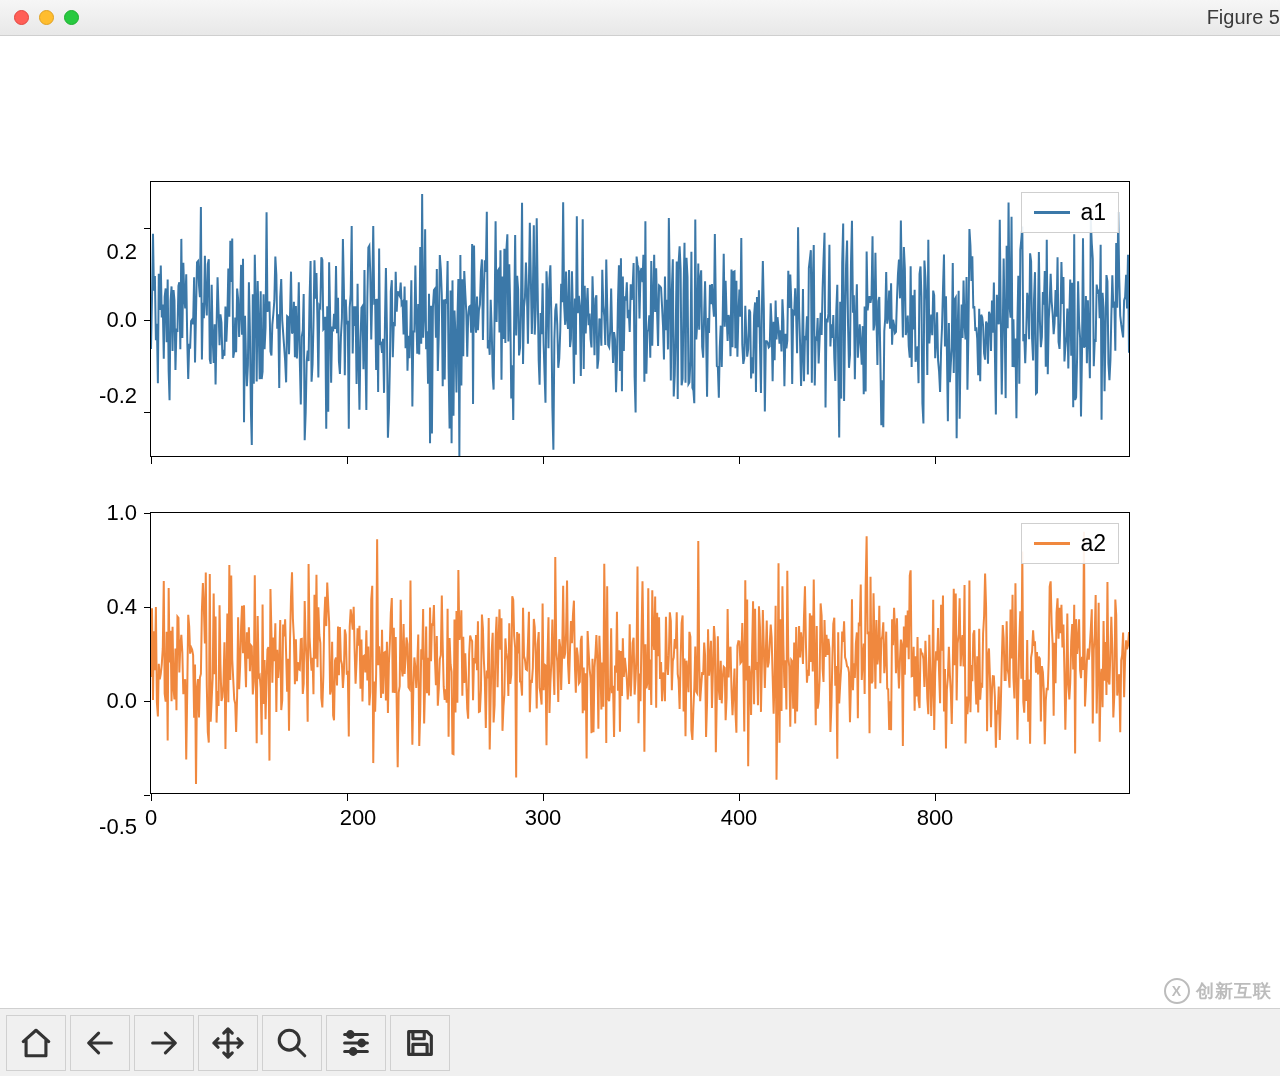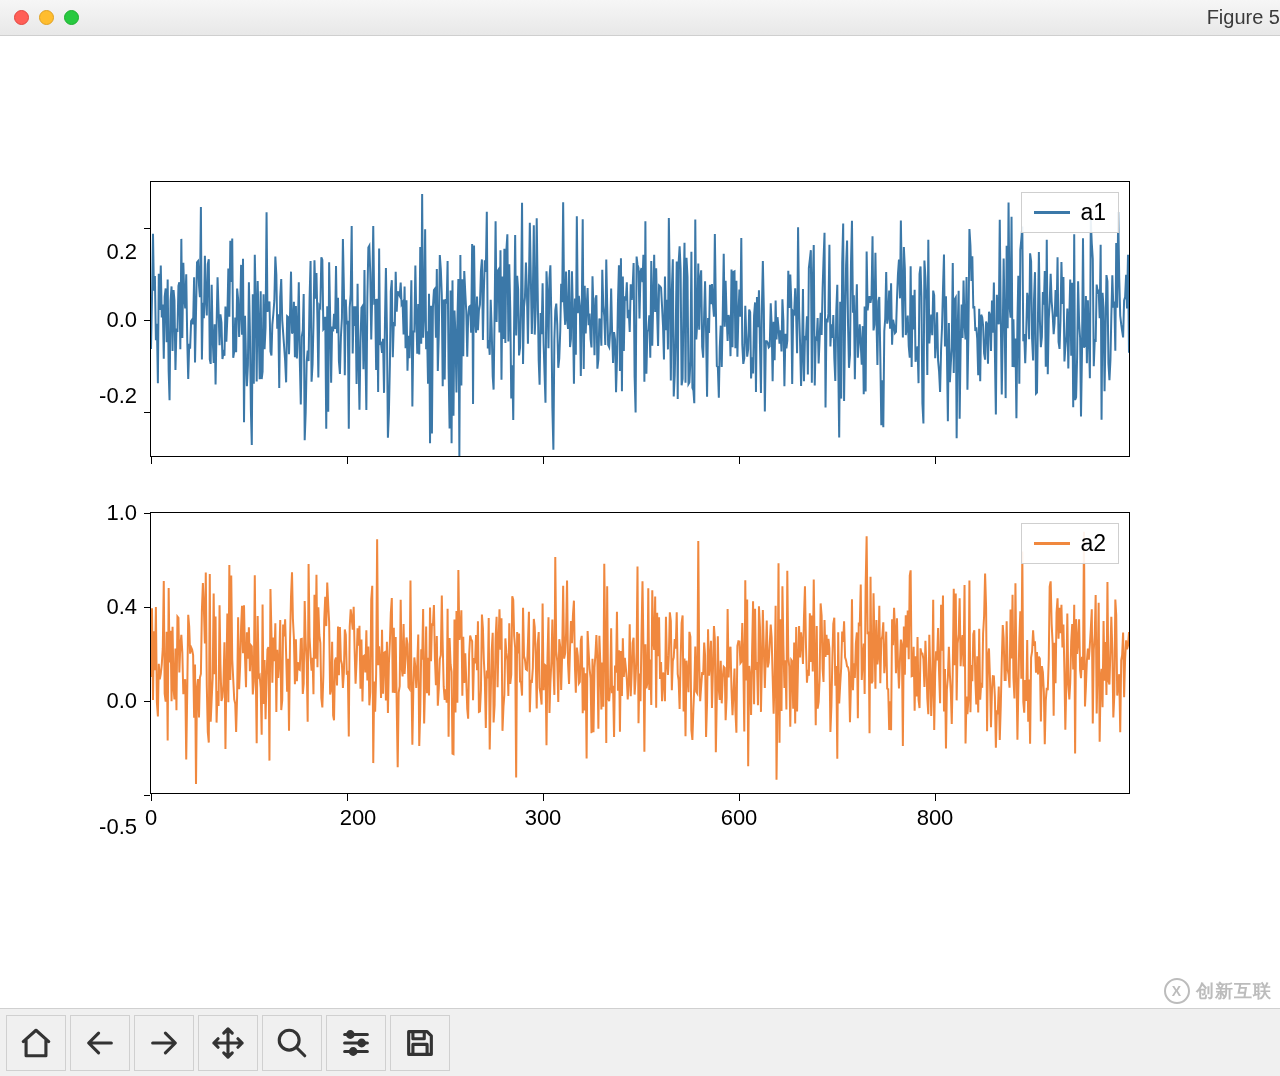--- a/index.html
+++ b/index.html
@@ -134,7 +134,7 @@
       <div class="xtick" style="left: 391.5px;"></div>
       <div class="xtick-label" style="left: 392px;">300</div>
       <div class="xtick" style="left: 587.5px;"></div>
-      <div class="xtick-label" style="left: 588px;">600</div>
+      <div class="xtick-label" style="left: 588px;">400</div>
       <div class="xtick" style="left: 783.5px;"></div>
       <div class="xtick-label" style="left: 784px;">800</div>
     </div>

